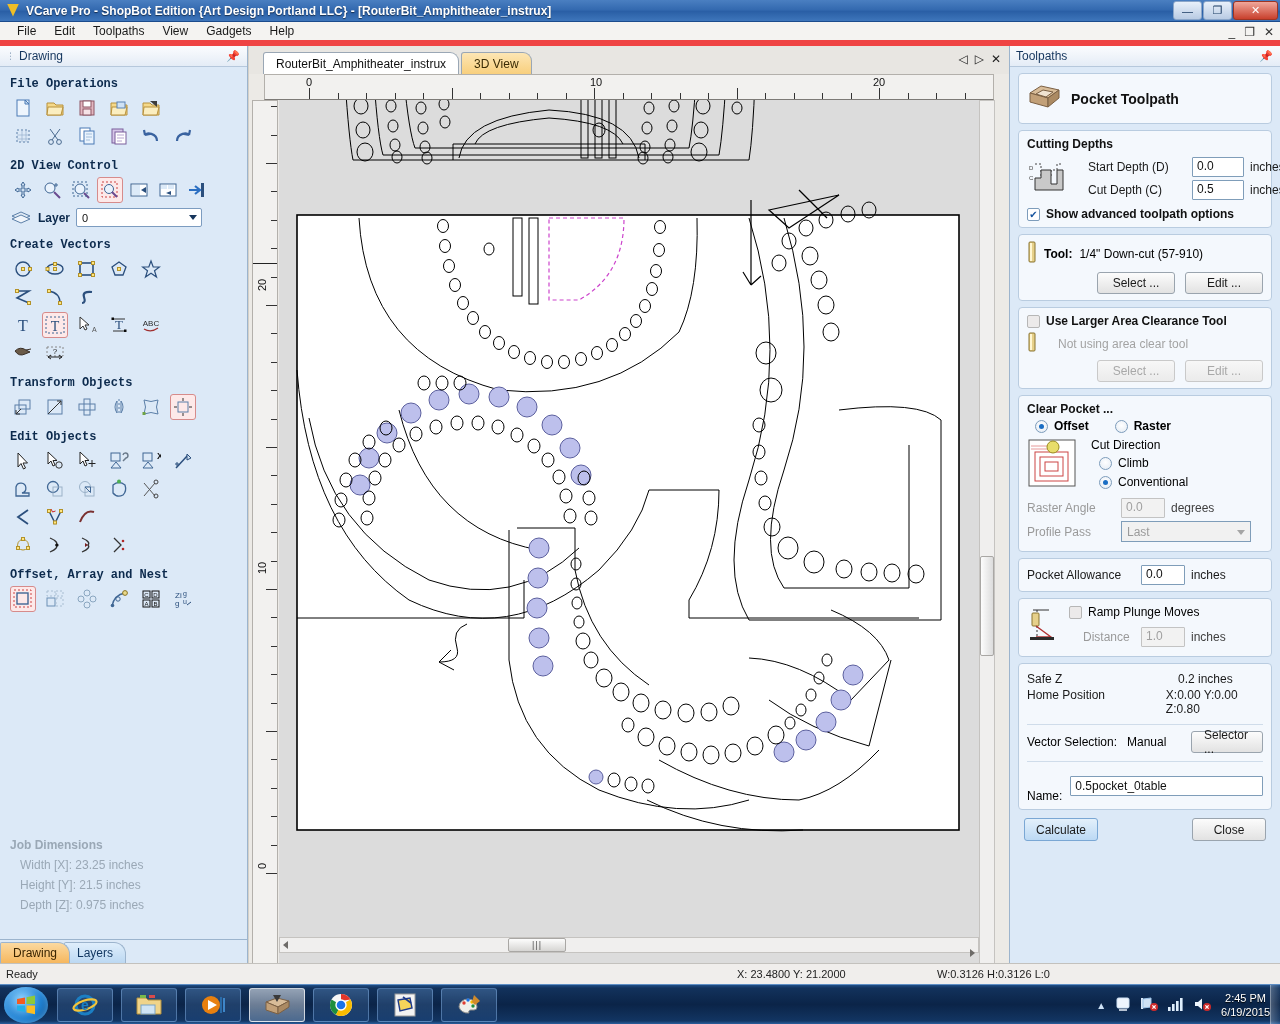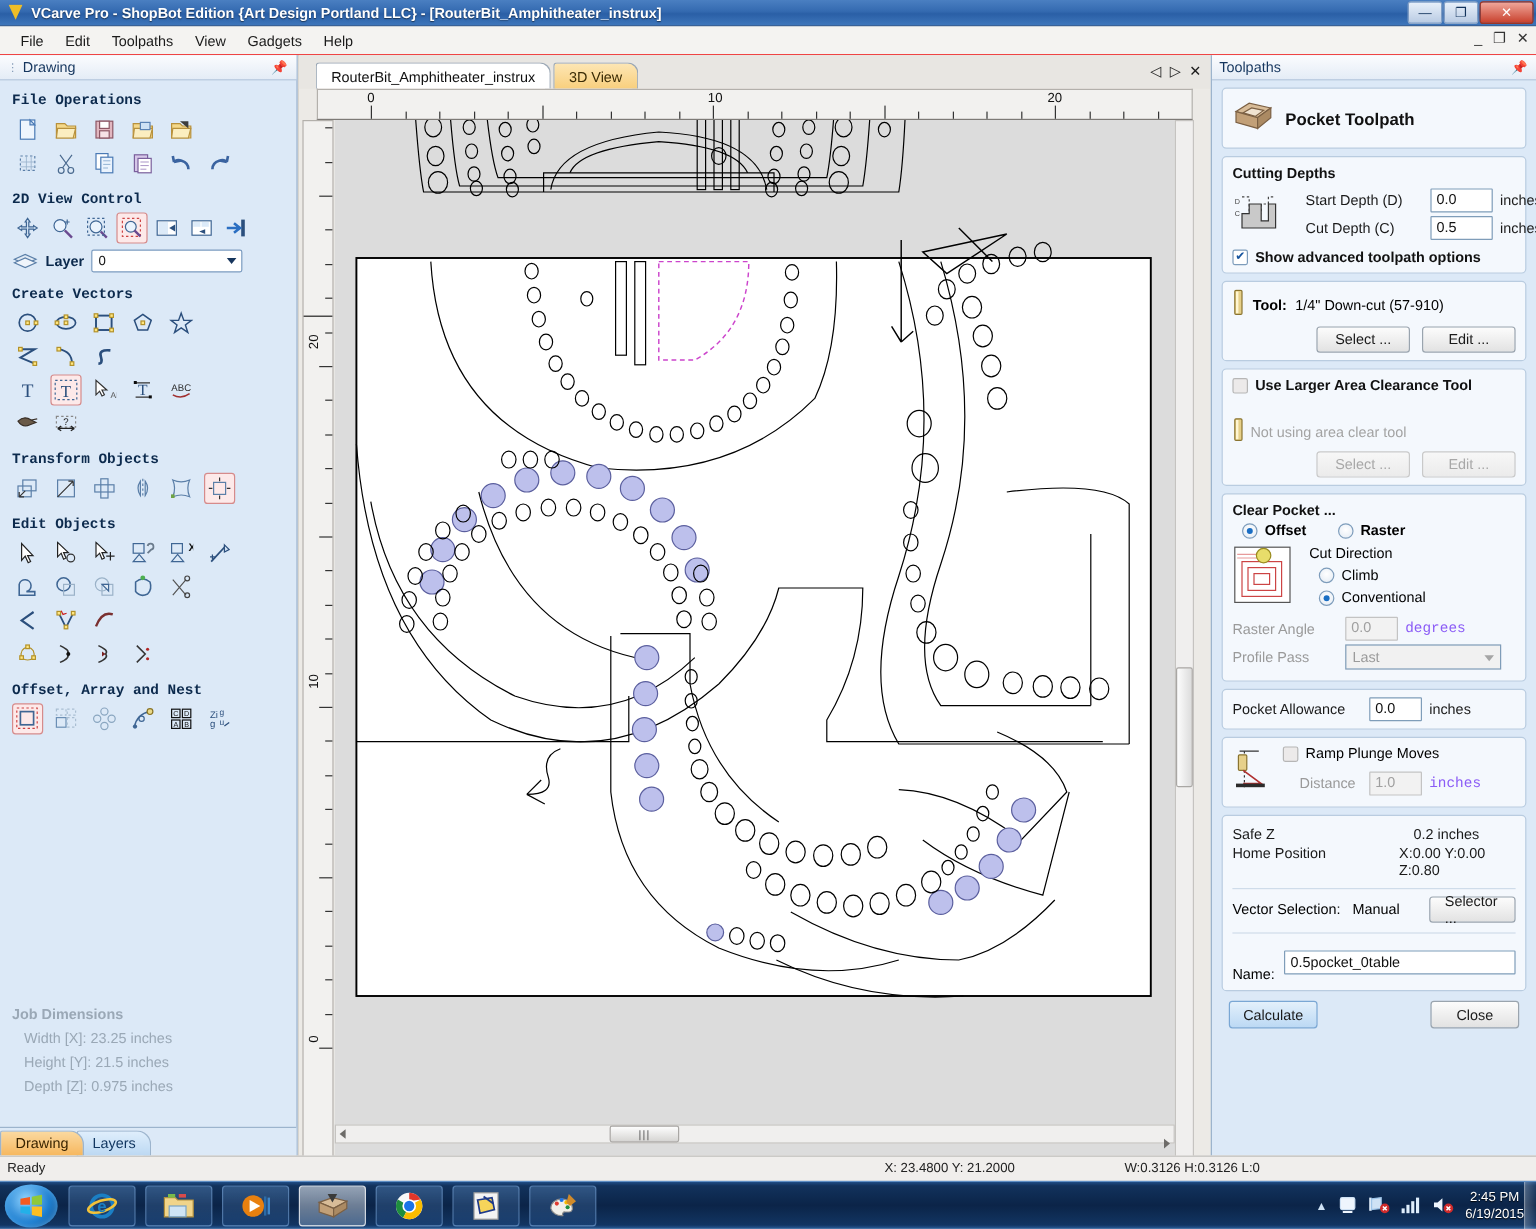--- a/index.html
+++ b/index.html
@@ -45,7 +45,7 @@
   
   #menubar {
     position:absolute; left:0; top:22px; width:1280px; height:24px;
-    background:#f4f3f1; border-bottom:1px solid #ef4444;
+    background:#f4f3f1; border-bottom:6px solid #ef4444;
     display:flex; align-items:center; padding-left:8px;
   }
   #menubar .mi { padding:3px 9px; color:#1a1a1a; font-size:12px; }

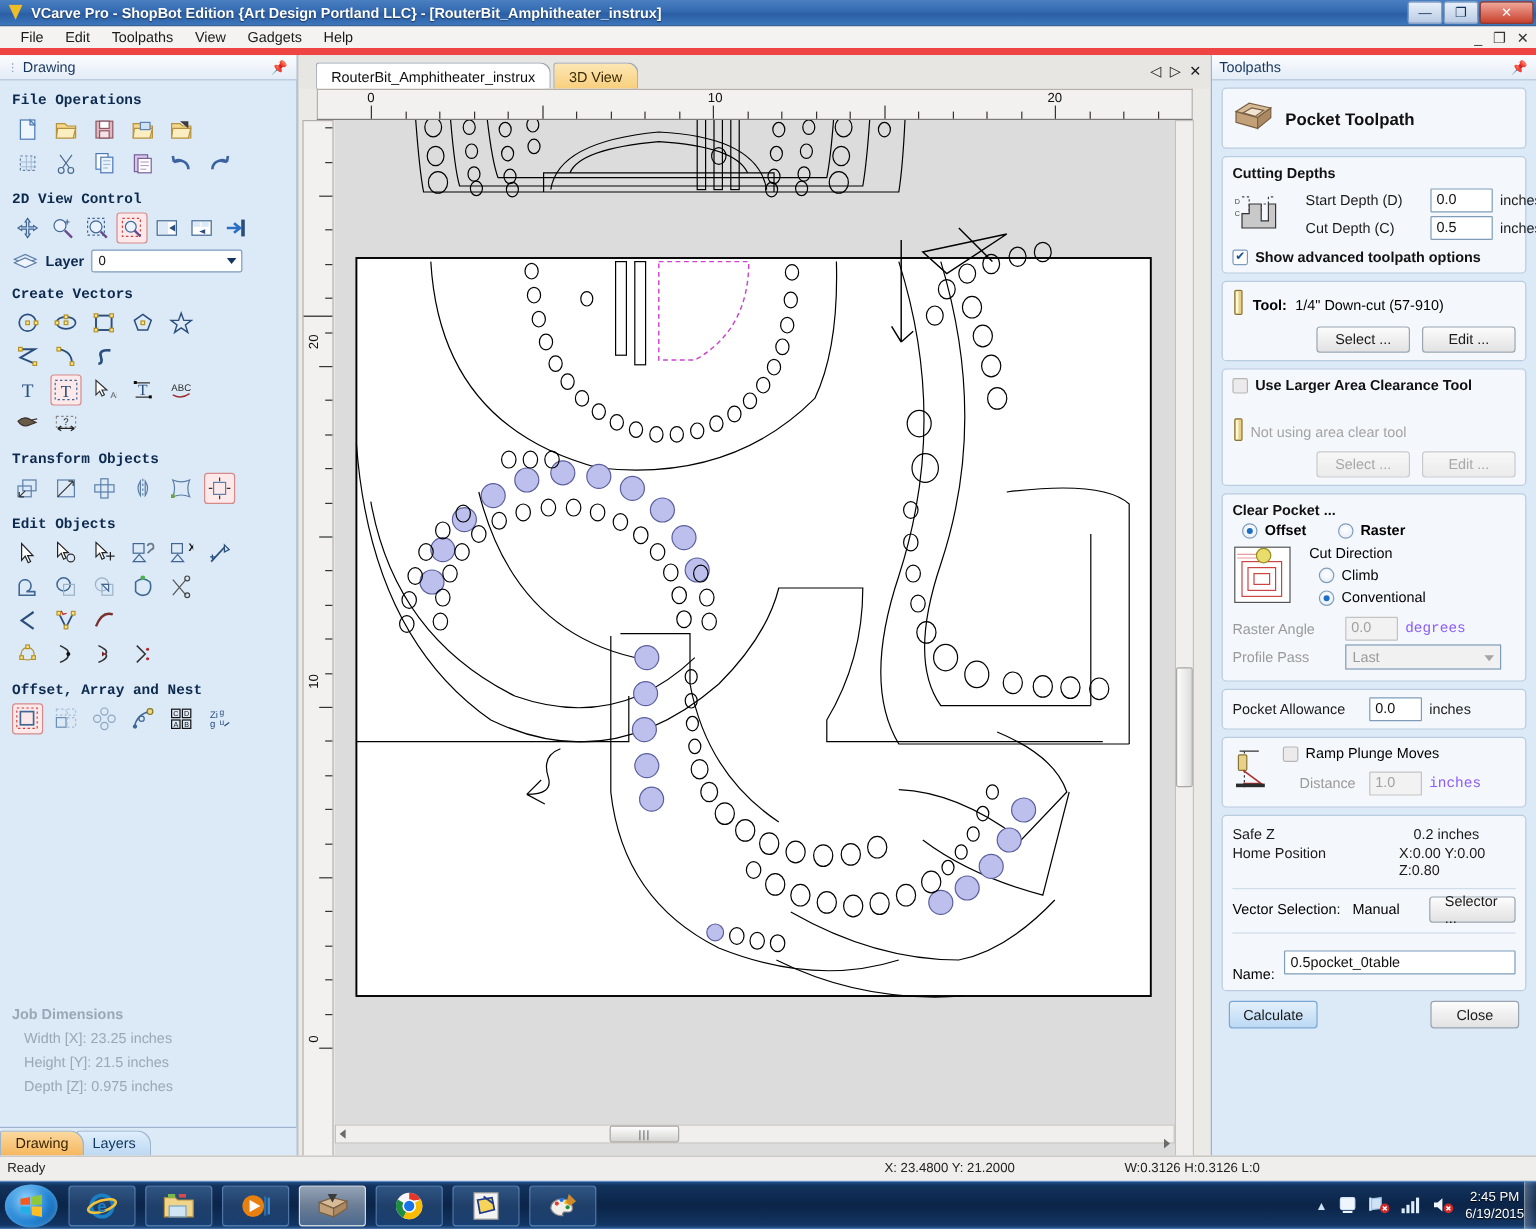--- a/index.html
+++ b/index.html
@@ -1092,7 +1092,7 @@
       <span class="chk off"></span>
       <span class="t">Use Larger Area Clearance Tool</span>
     </div>
-    <div style="display:flex;align-items:center;gap:5px;margin-top:20px;">
+    <div style="display:flex;align-items:center;gap:21px;margin-top:4px;">
       <span>
         <svg width="10" height="20">
             <rect x="2" y="1" width="6" height="18" rx="1" fill="#e6d08a" stroke="#8a7430"></rect>

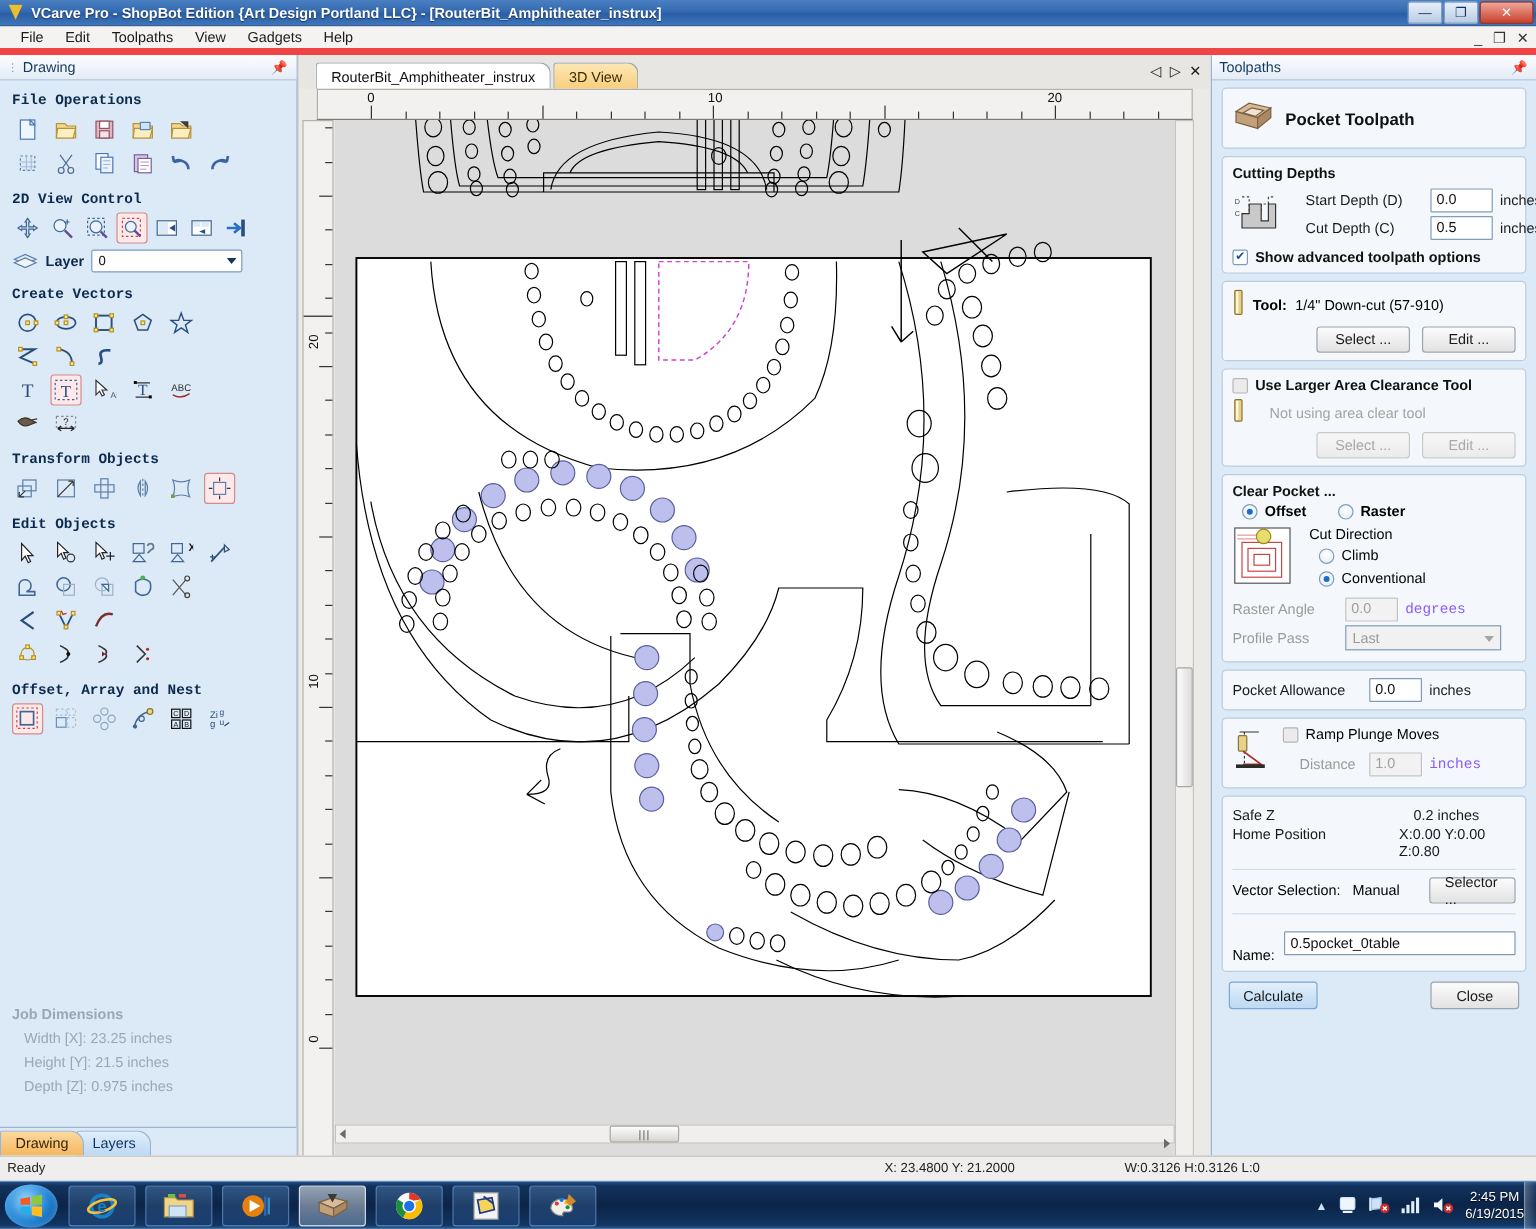--- a/index.html
+++ b/index.html
@@ -146,7 +146,7 @@
            padding:1px 4px; color:#111; border-radius:1px;}
   .txtin.dis { background:#f2f2f2; color:#a0a0a0; border-color:#c3c3c3;}
   .unit { font-size:12px; color:#1a1a1a;}
-  .unit.dim { color:#8b5cf6;font-family:Liberation Mono, monospace;}
+  .unit.dim { color:#404040;}
   .chk { width:13px;height:13px;border:1px solid #7d9cbb; background:#fff;
          display:inline-flex;align-items:center;justify-content:center;
          font-size:10px;color:#15539e; border-radius:2px; flex:none;}

